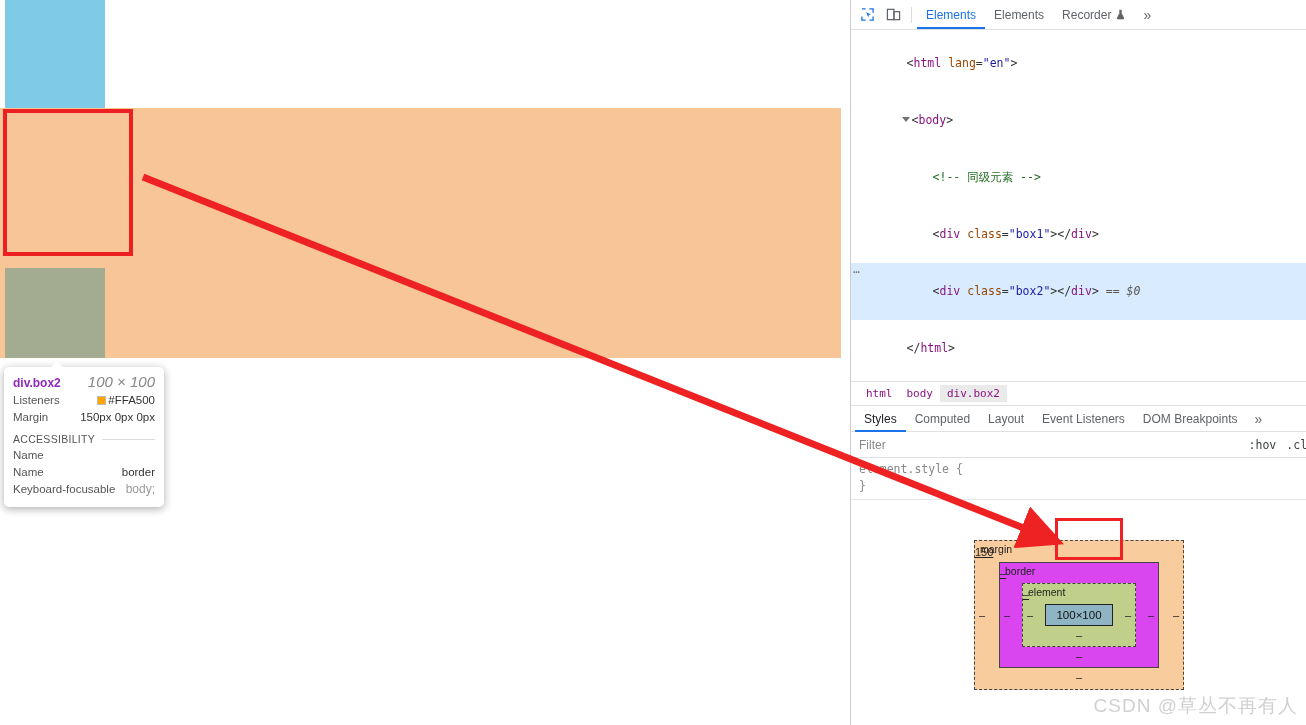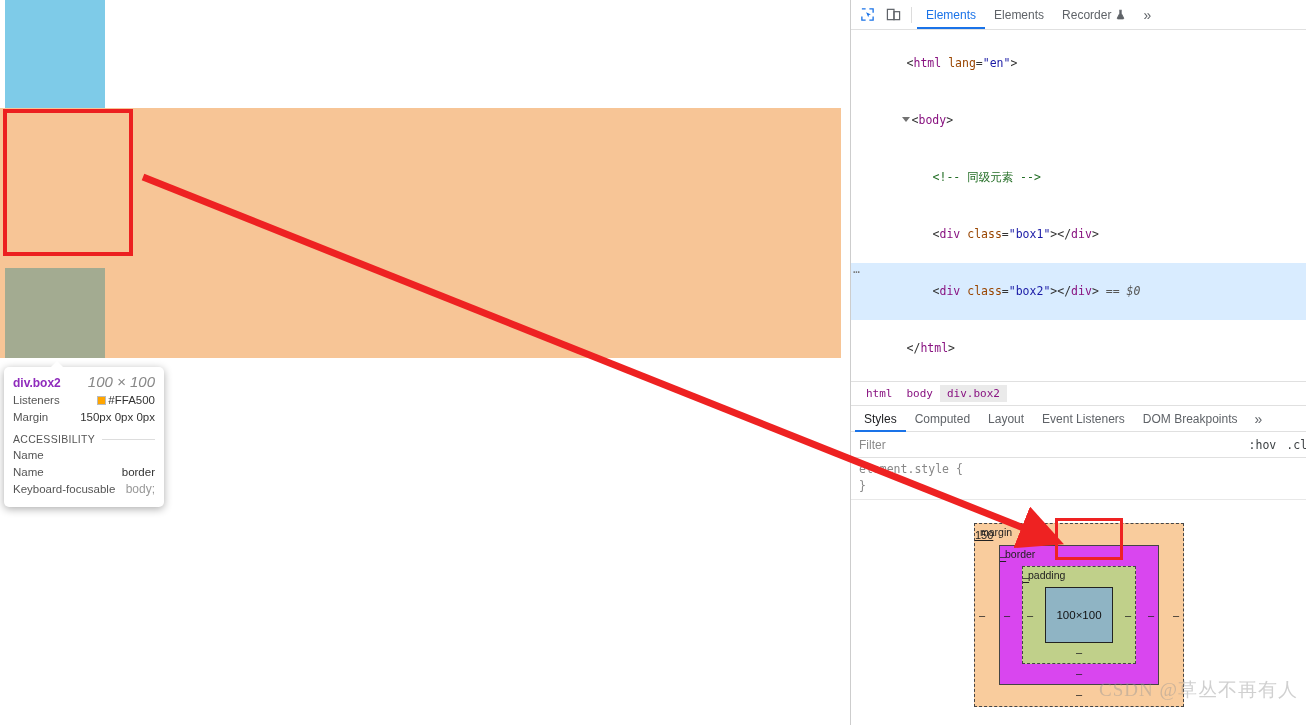--- a/index.html
+++ b/index.html
@@ -461,7 +461,7 @@
         <span class="bm-side-r">–</span>
 
         <div id="bm-padding">
-          <span class="bm-label">padding</span>
+          <span class="bm-label">element</span>
           <div class="bm-top">–</div>
           <span class="bm-side-l">–</span>
           <span class="bm-side-r">–</span>

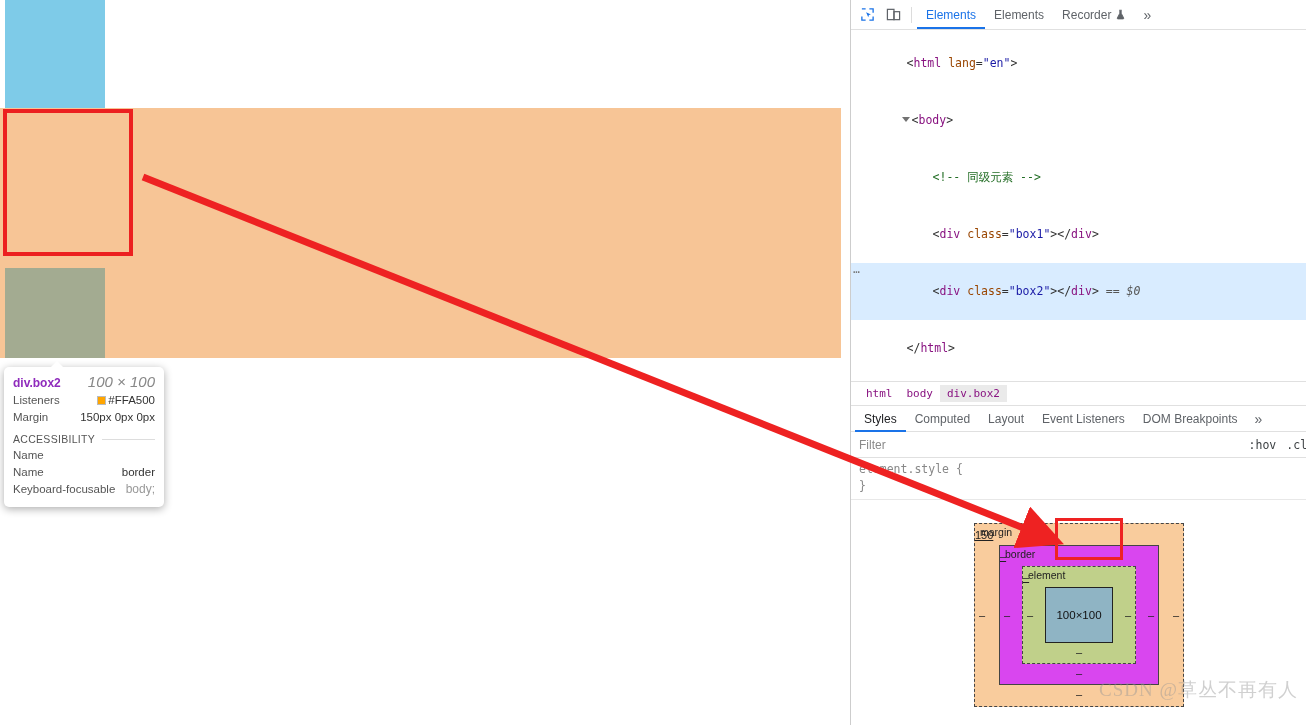--- a/index.html
+++ b/index.html
@@ -244,7 +244,7 @@
     background: #8fb4c4;
     margin: 2px 22px 2px 22px;
     text-align: center;
-    padding: 21px 0;
+    padding: 4px 0;
     font-size: 11.5px;
     color: #111;
   }

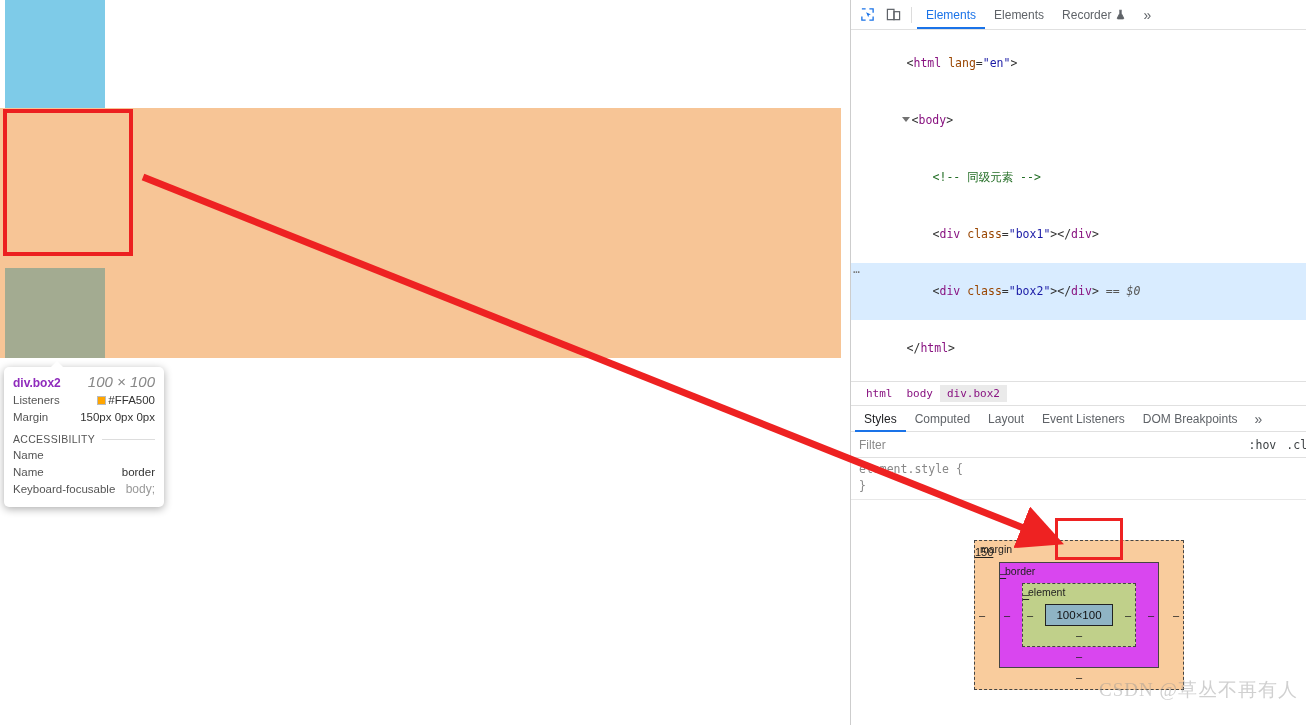--- a/index.html
+++ b/index.html
@@ -263,9 +263,9 @@
 
   
   #watermark {
-    position: absolute; right: 8px; bottom: 22px;
+    position: absolute; right: 8px; bottom: 6px;
     font-size: 19px; color: rgba(150,150,150,0.45);
-    font-family: Liberation Serif, serif;
+    font-family: Liberation Sans, sans-serif;
     white-space: nowrap; z-index: 70;
     letter-spacing: 1px;
     margin-top: 40px;

